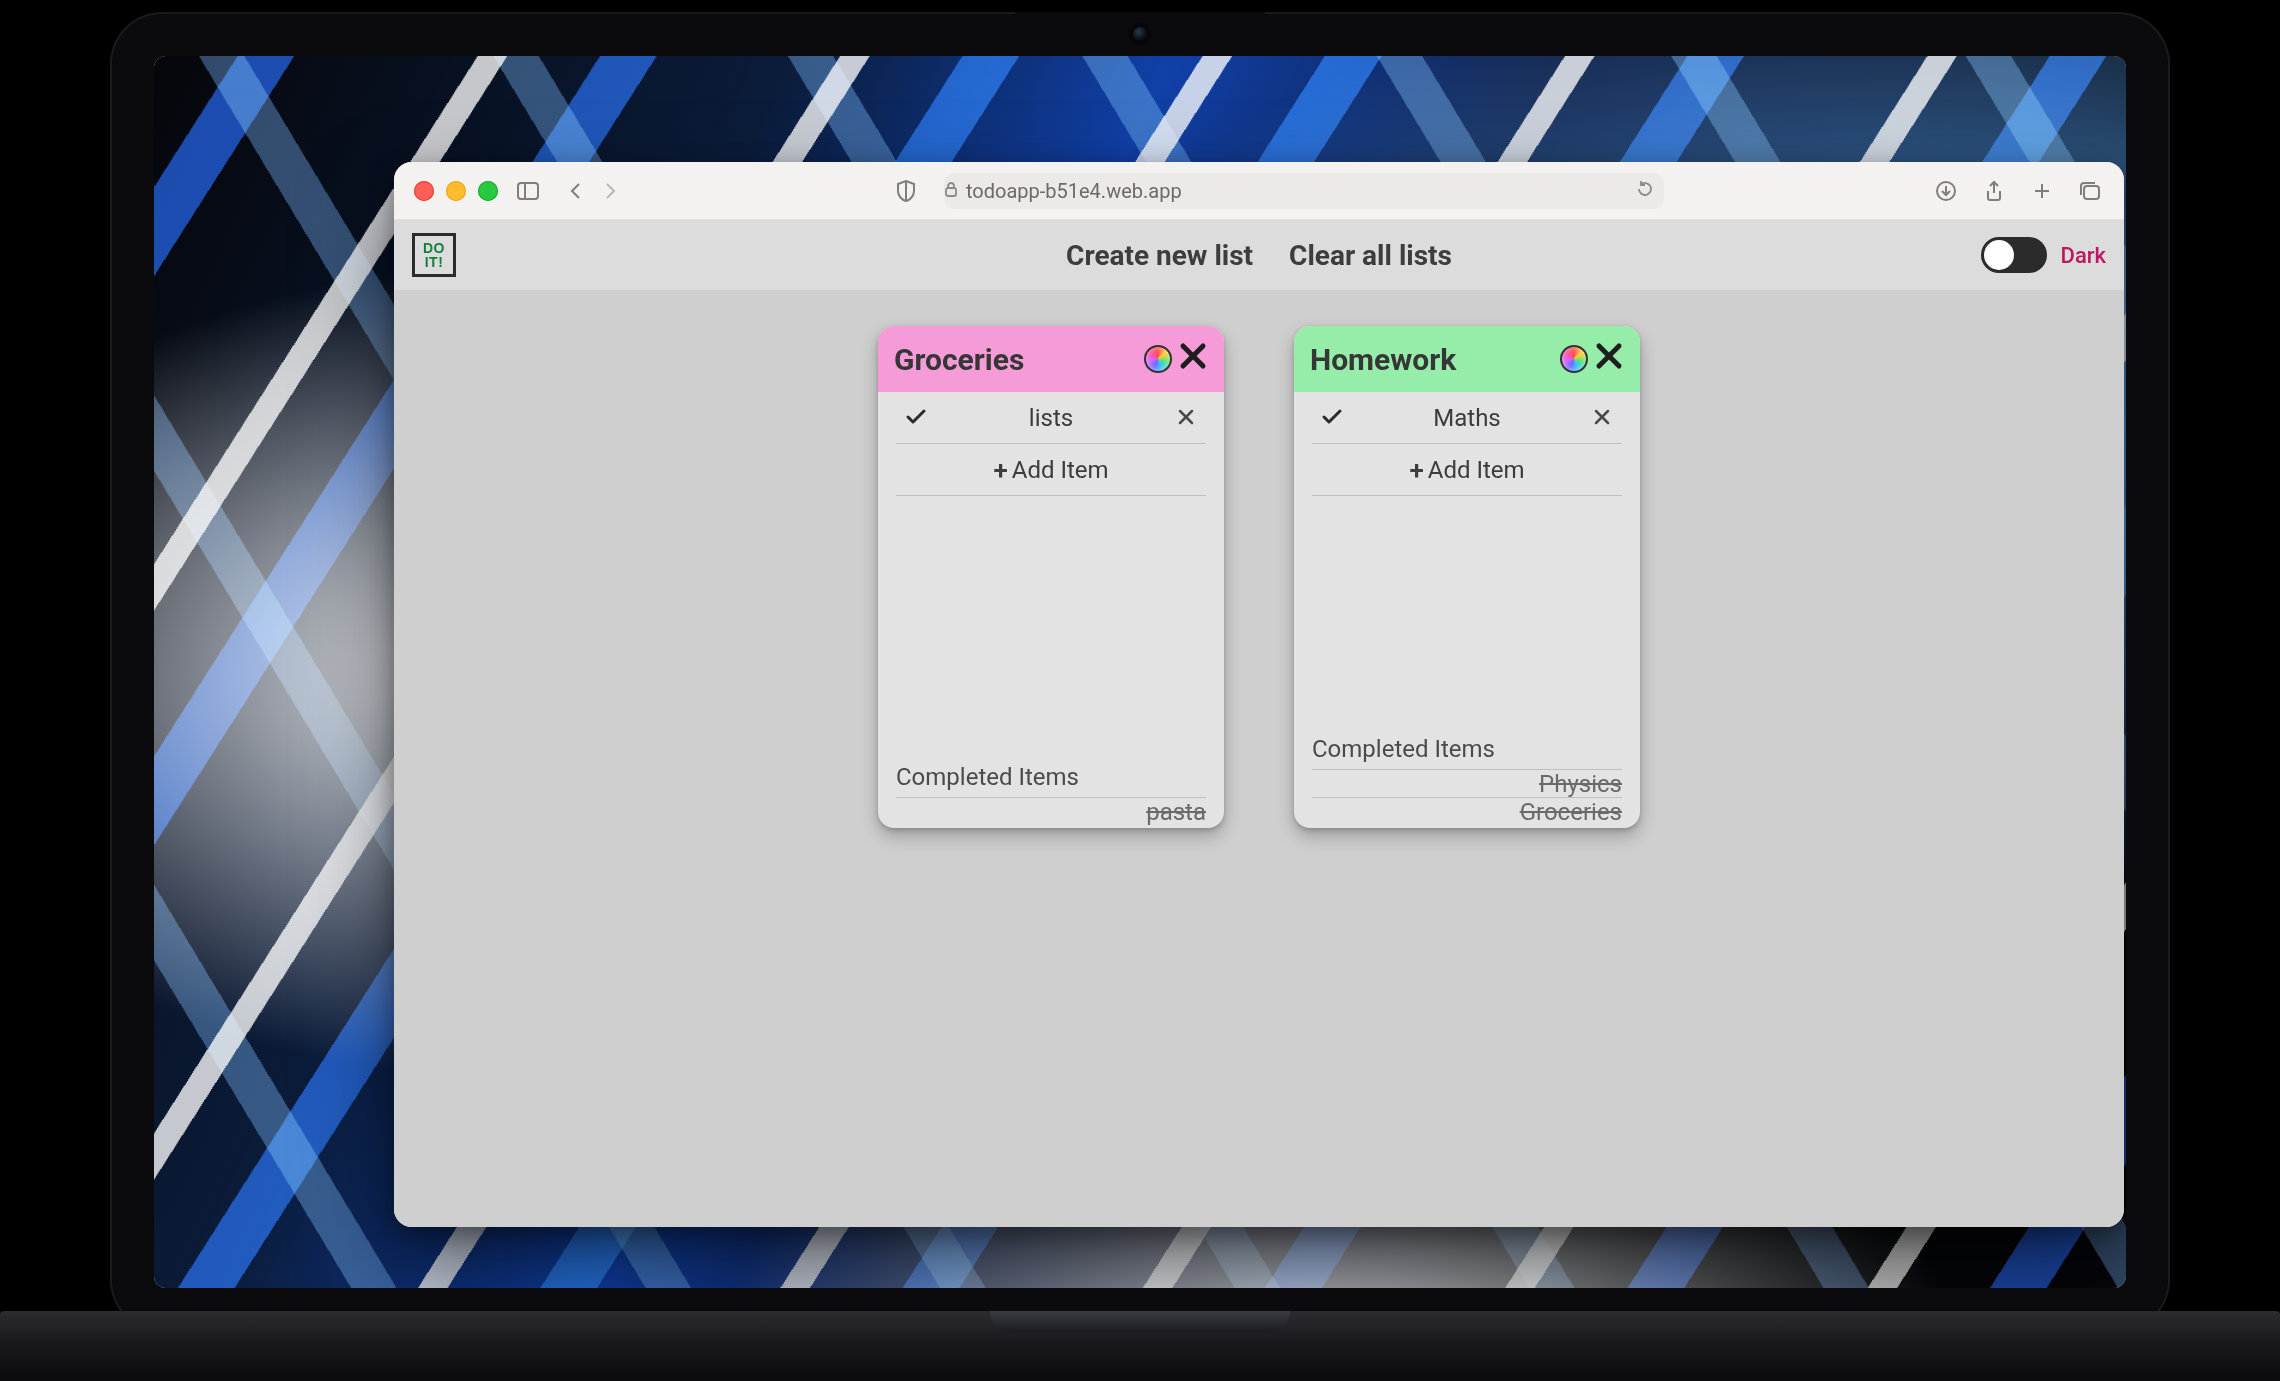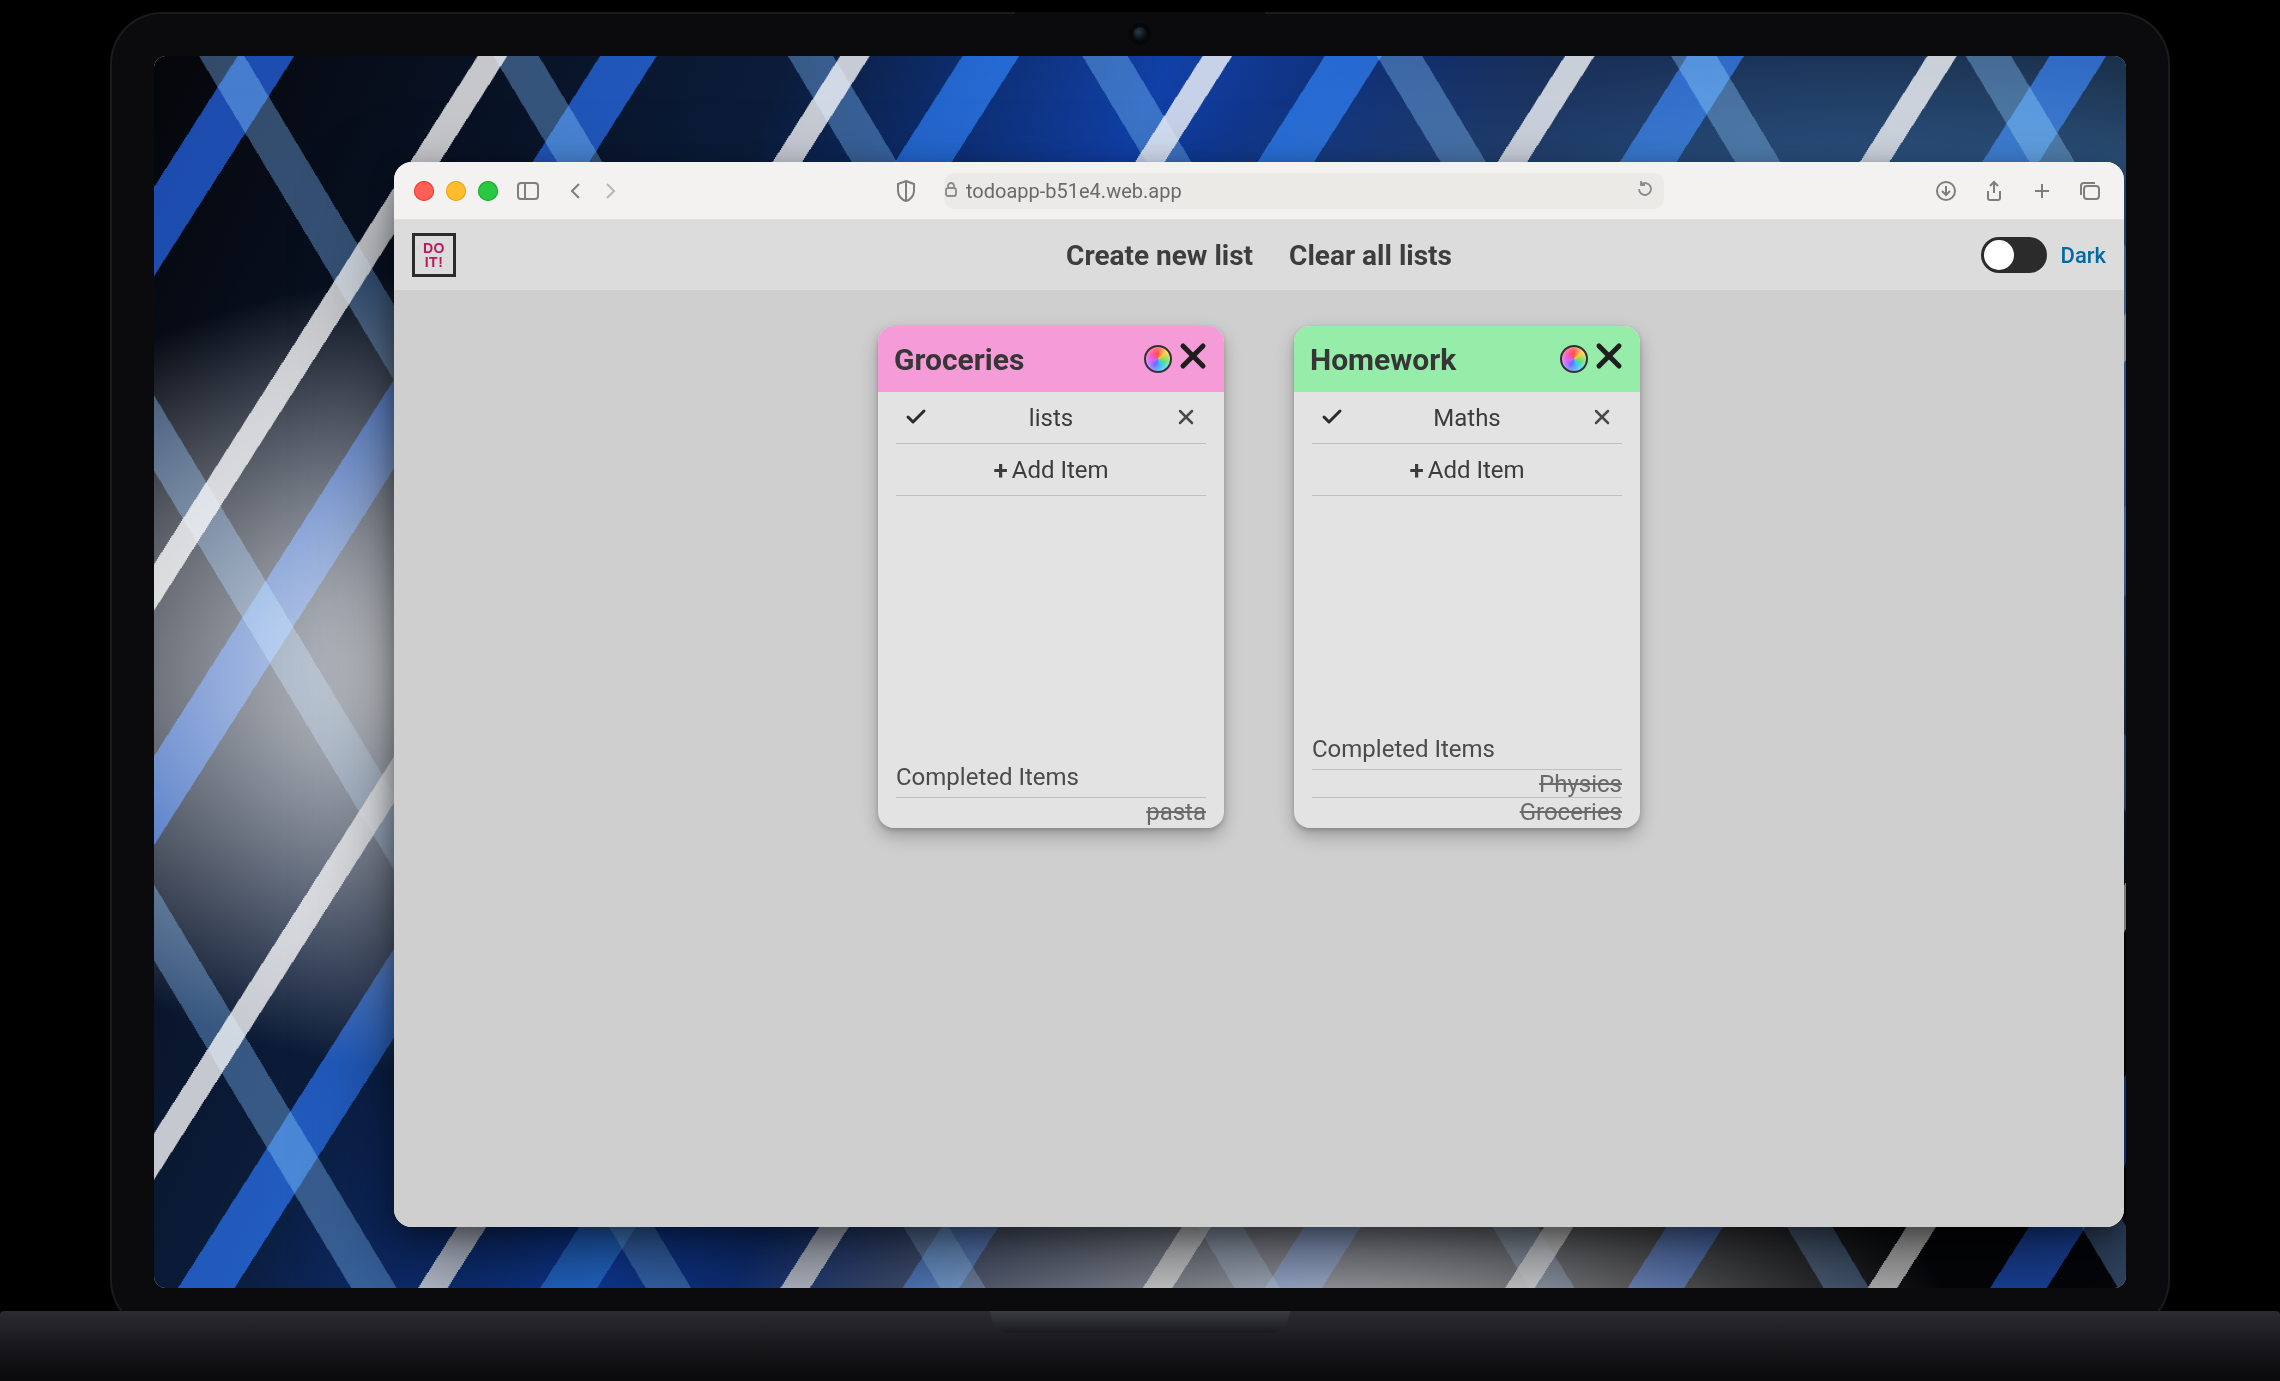--- a/index.html
+++ b/index.html
@@ -202,7 +202,7 @@
     display:flex;flex-direction:column;align-items:center;justify-content:center;
     font-family: "Arial Black", Arial, sans-serif;
     font-size:14px; line-height:14px; letter-spacing:0.5px;
-    color:#be185d;
+    color:#15803d;
   }
   .logo span{display:block;}
   .header-center{

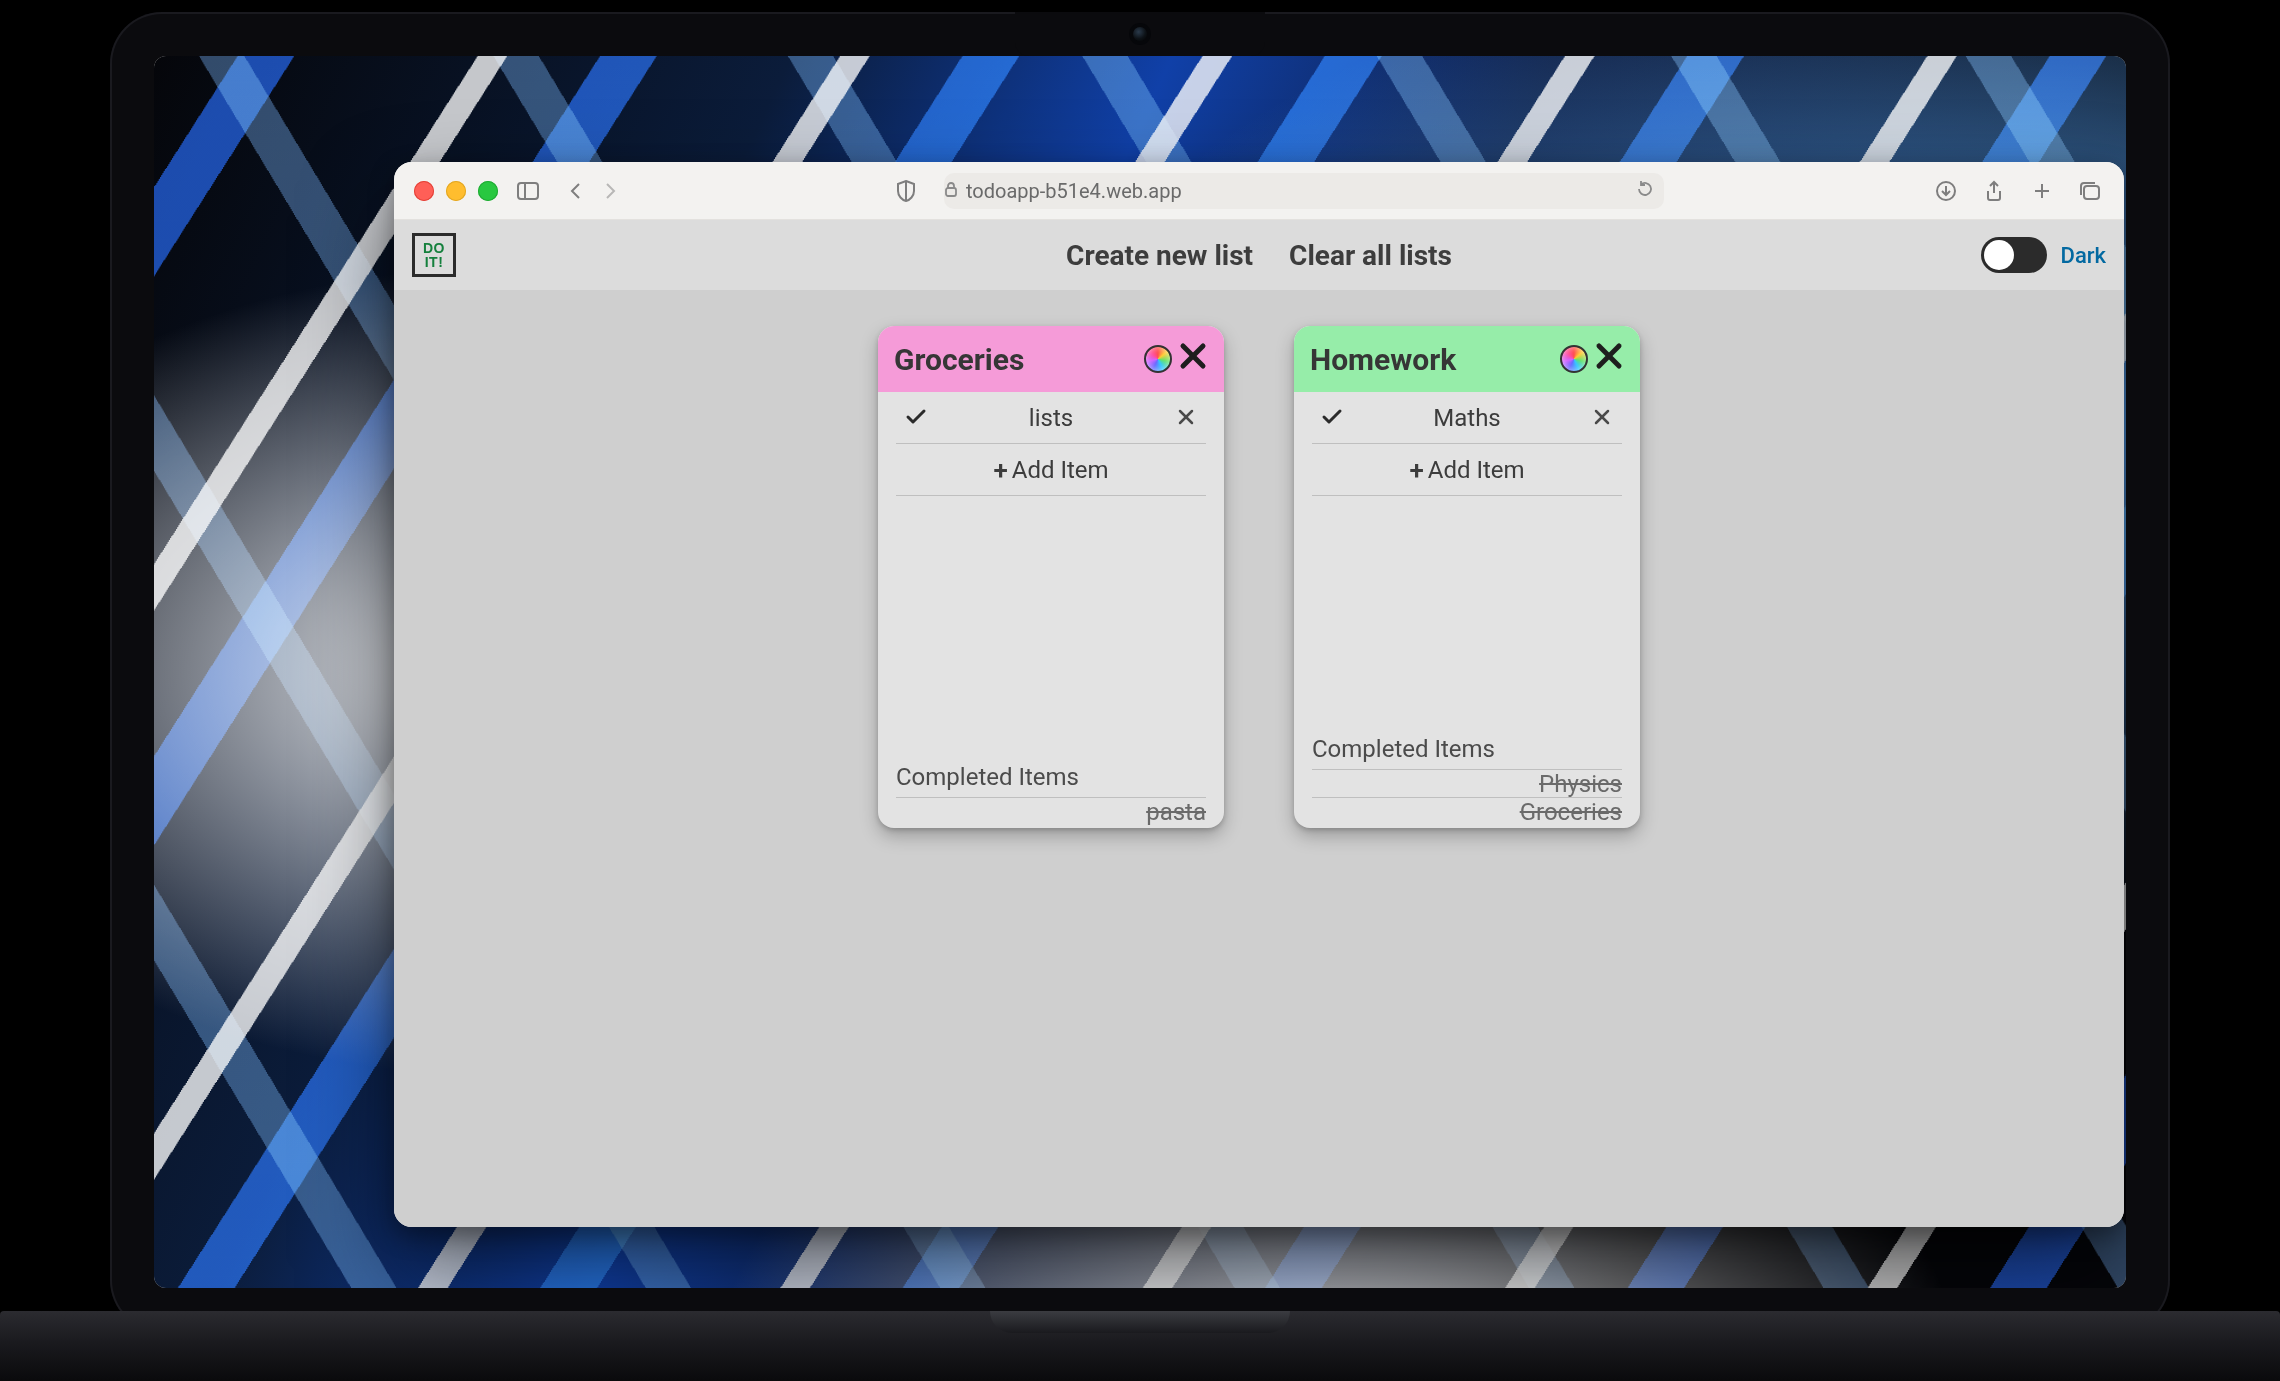--- a/index.html
+++ b/index.html
@@ -217,7 +217,7 @@
   }
   .theme-toggle{
     margin-left:auto; display:flex; align-items:center; gap:14px;
-    font-size:22px; font-weight:500; color:#0369a1;
+    font-size:22px; font-weight:500; color:#be185d;
   }
   .switch{
     width:66px;height:36px;border-radius:36px;

